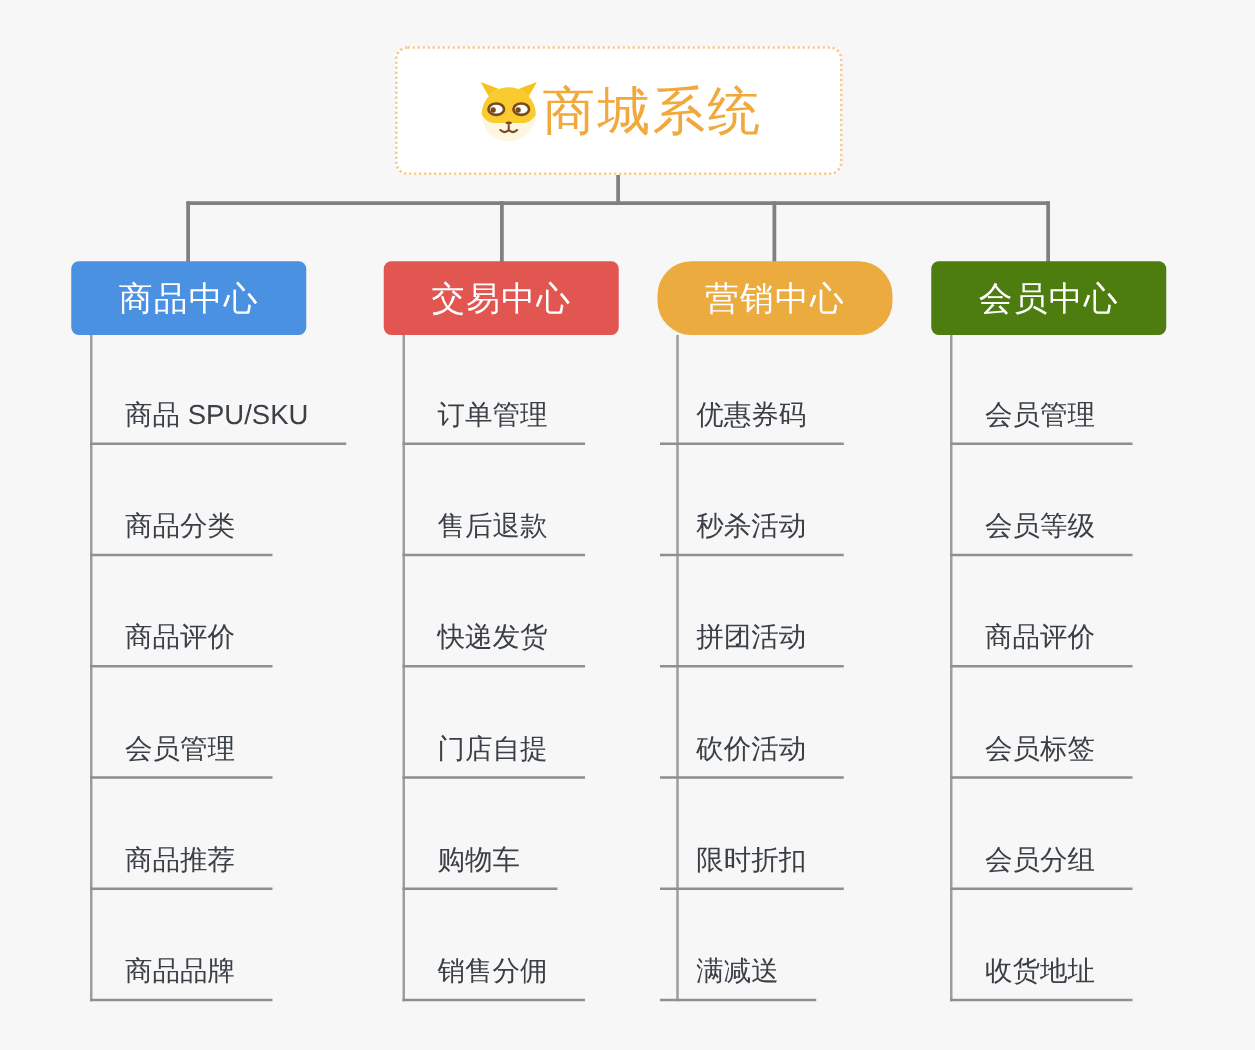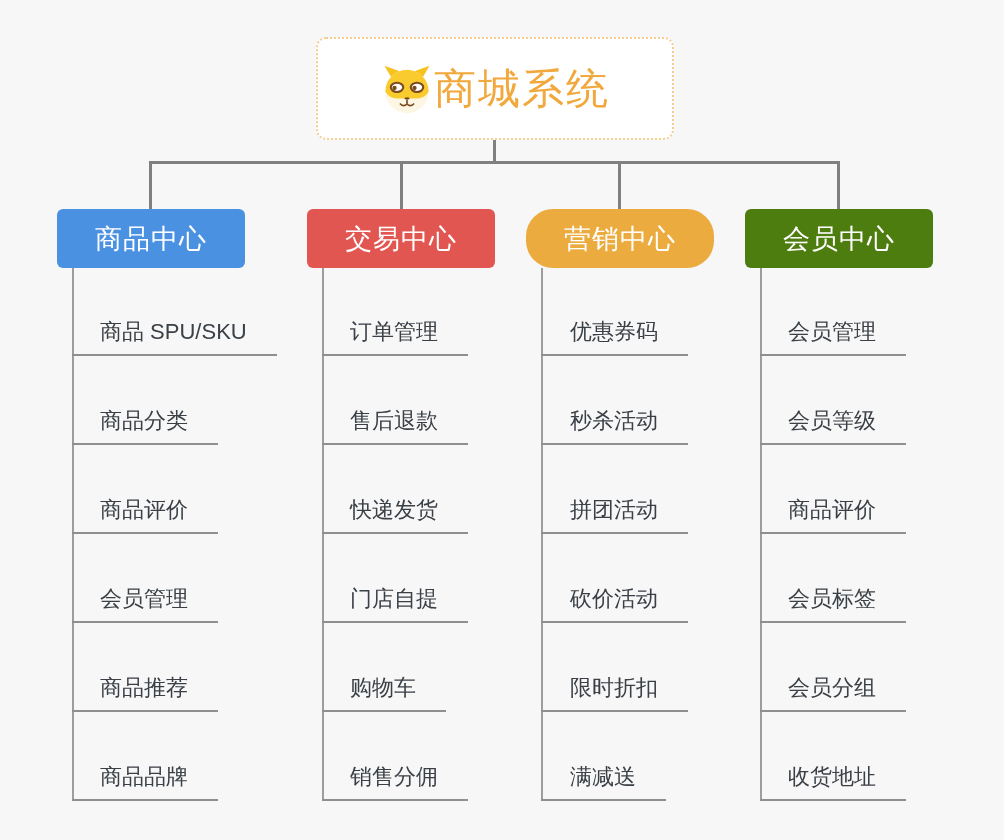--- a/index.html
+++ b/index.html
@@ -63,7 +63,7 @@
   }
   .col-0 .topic{left:72px;}
   .col-1 .topic{left:322px;}
-  .col-2 .topic{left:541px;padding-left:29px;}
+  .col-2 .topic{left:528px;padding-left:29px;}
   .col-3 .topic{left:760px;}
   .row-0{top:316px;} .row-1{top:405px;} .row-2{top:494px;}
   .row-3{top:583px;} .row-4{top:672px;} .row-5{top:761px;}

